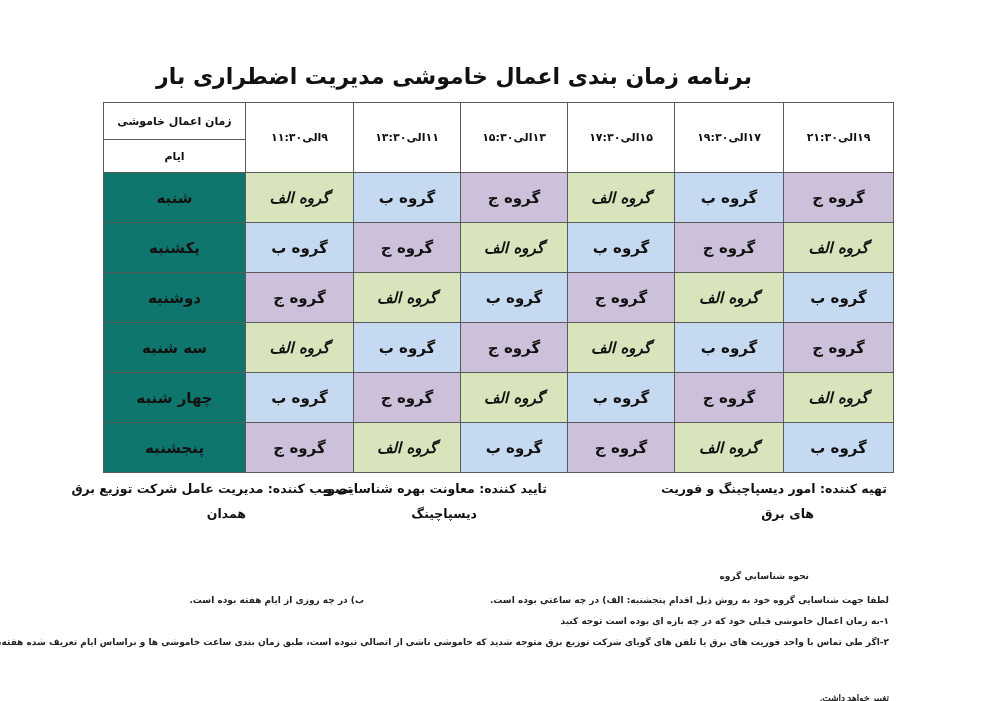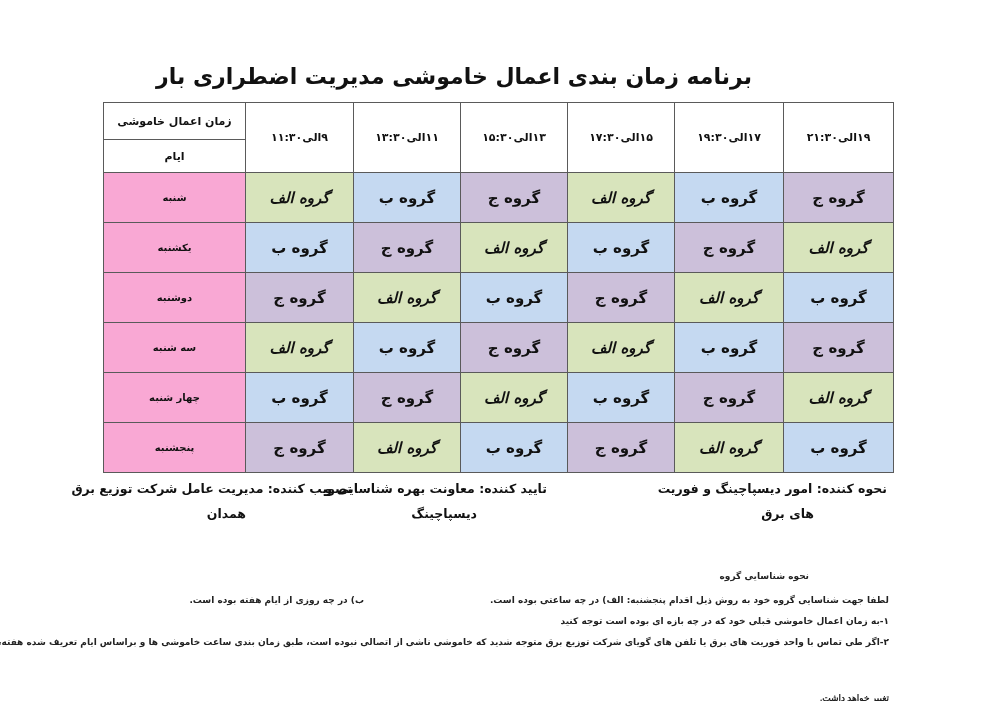--- a/index.html
+++ b/index.html
@@ -21,7 +21,7 @@
   }
   td.hdr-label { height: 36px; font-size: 11px; }
   td.hdr-time { font-size: 11px; }
-  td.day { height: 49px; font-size: 10px; background: #f9a8d4; }
+  td.day { height: 49px; font-size: 15px; background: #0f766e; }
   td.cell { font-size: 15px; }
   .g-alef { background: #d8e4bc; font-style: italic; }
   .g-be { background: #c5d9f1; }

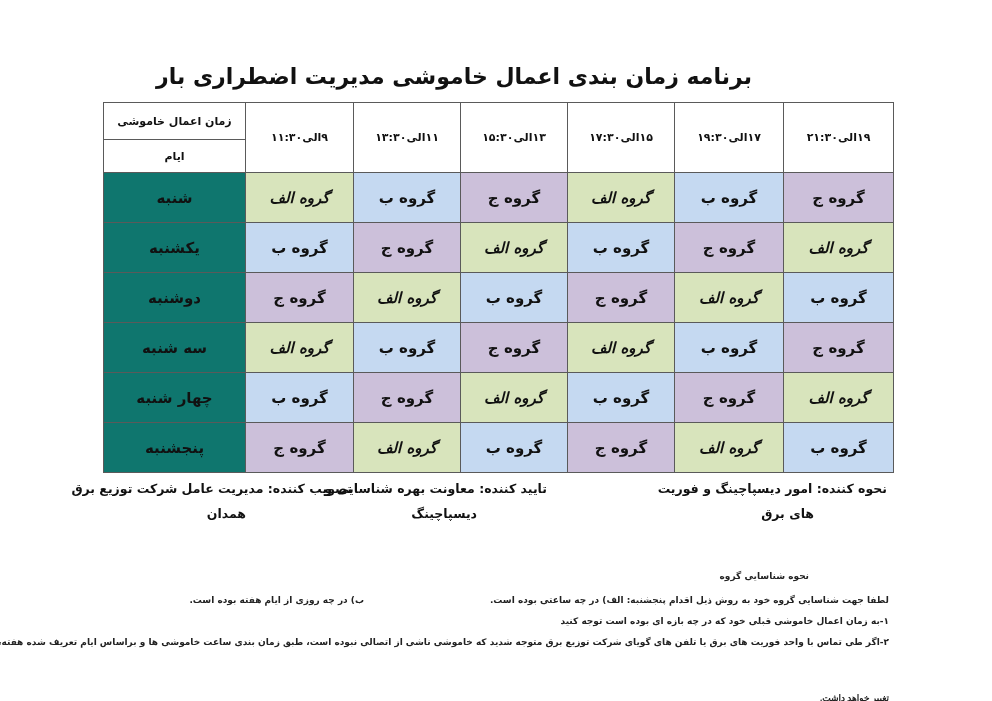--- a/index.html
+++ b/index.html
@@ -115,7 +115,7 @@
     </tbody>
 </table>
 
-<div class="footer-line" style="right:105px; top:481px;">نحوه کننده: امور دیسپاچینگ و فوریت</div>
+<div class="footer-line" style="right:105px; top:481px;">تهیه کننده: امور دیسپاچینگ و فوریت</div>
 <div class="footer-line" style="right:178px; top:506px;">های برق</div>
 <div class="footer-line" style="right:445px; top:481px;">تایید کننده: معاونت بهره شناسایی و</div>
 <div class="footer-line" style="right:515px; top:506px;">دیسپاچینگ</div>

